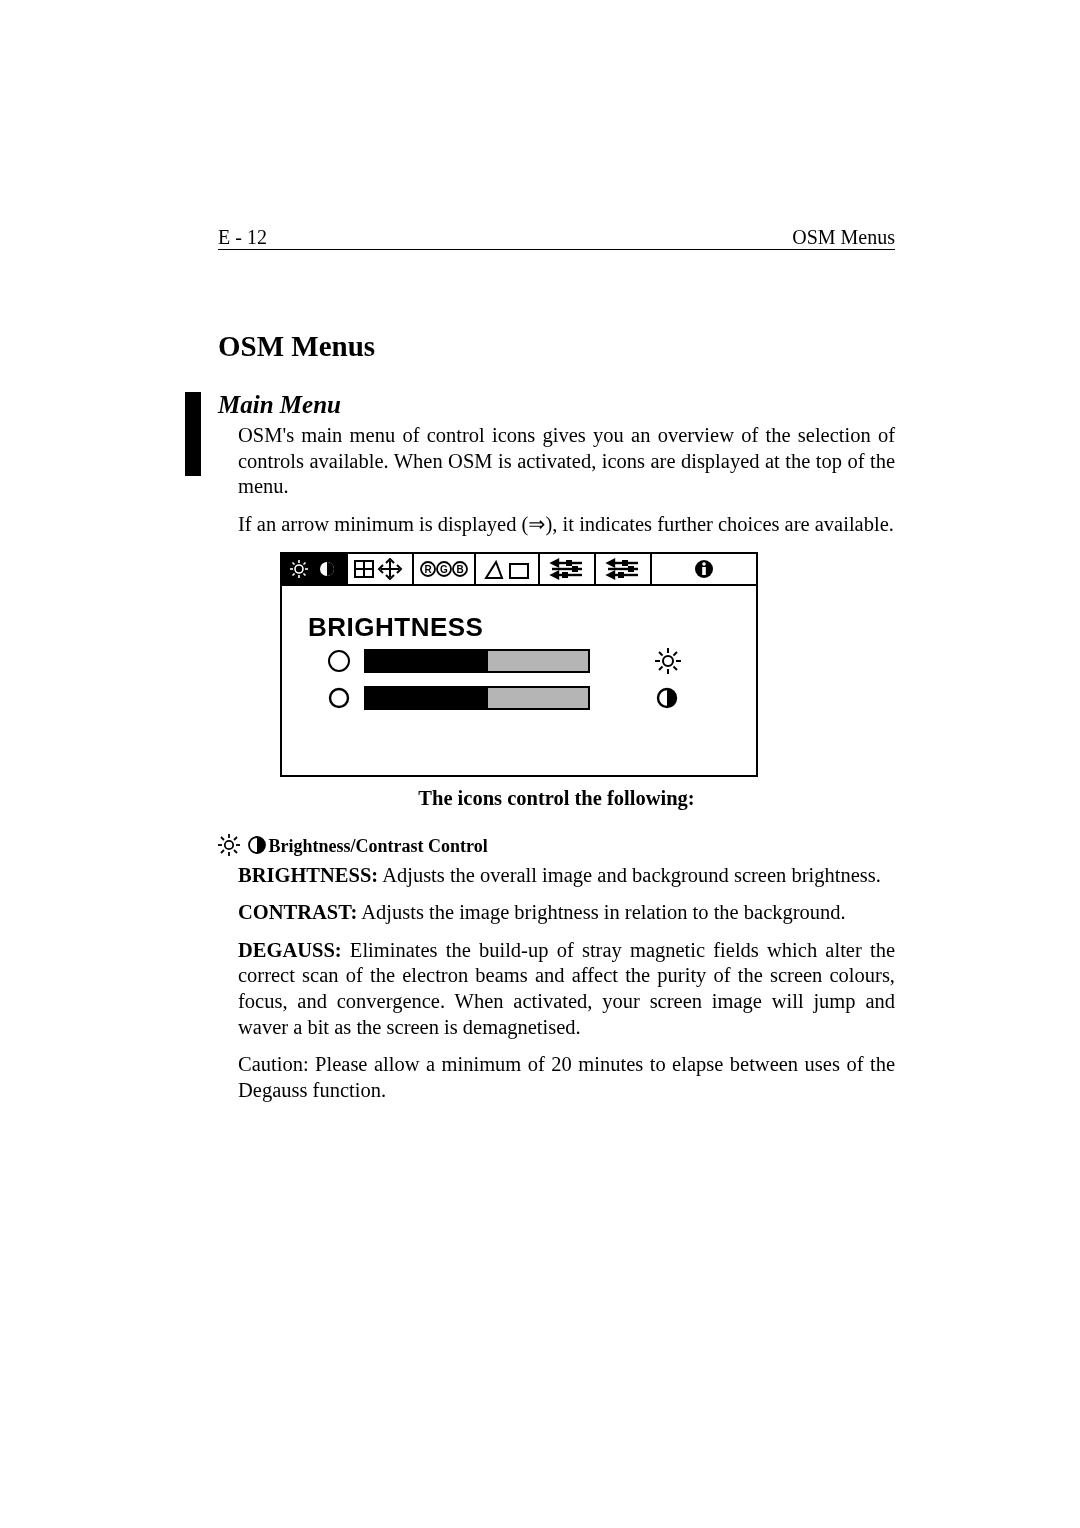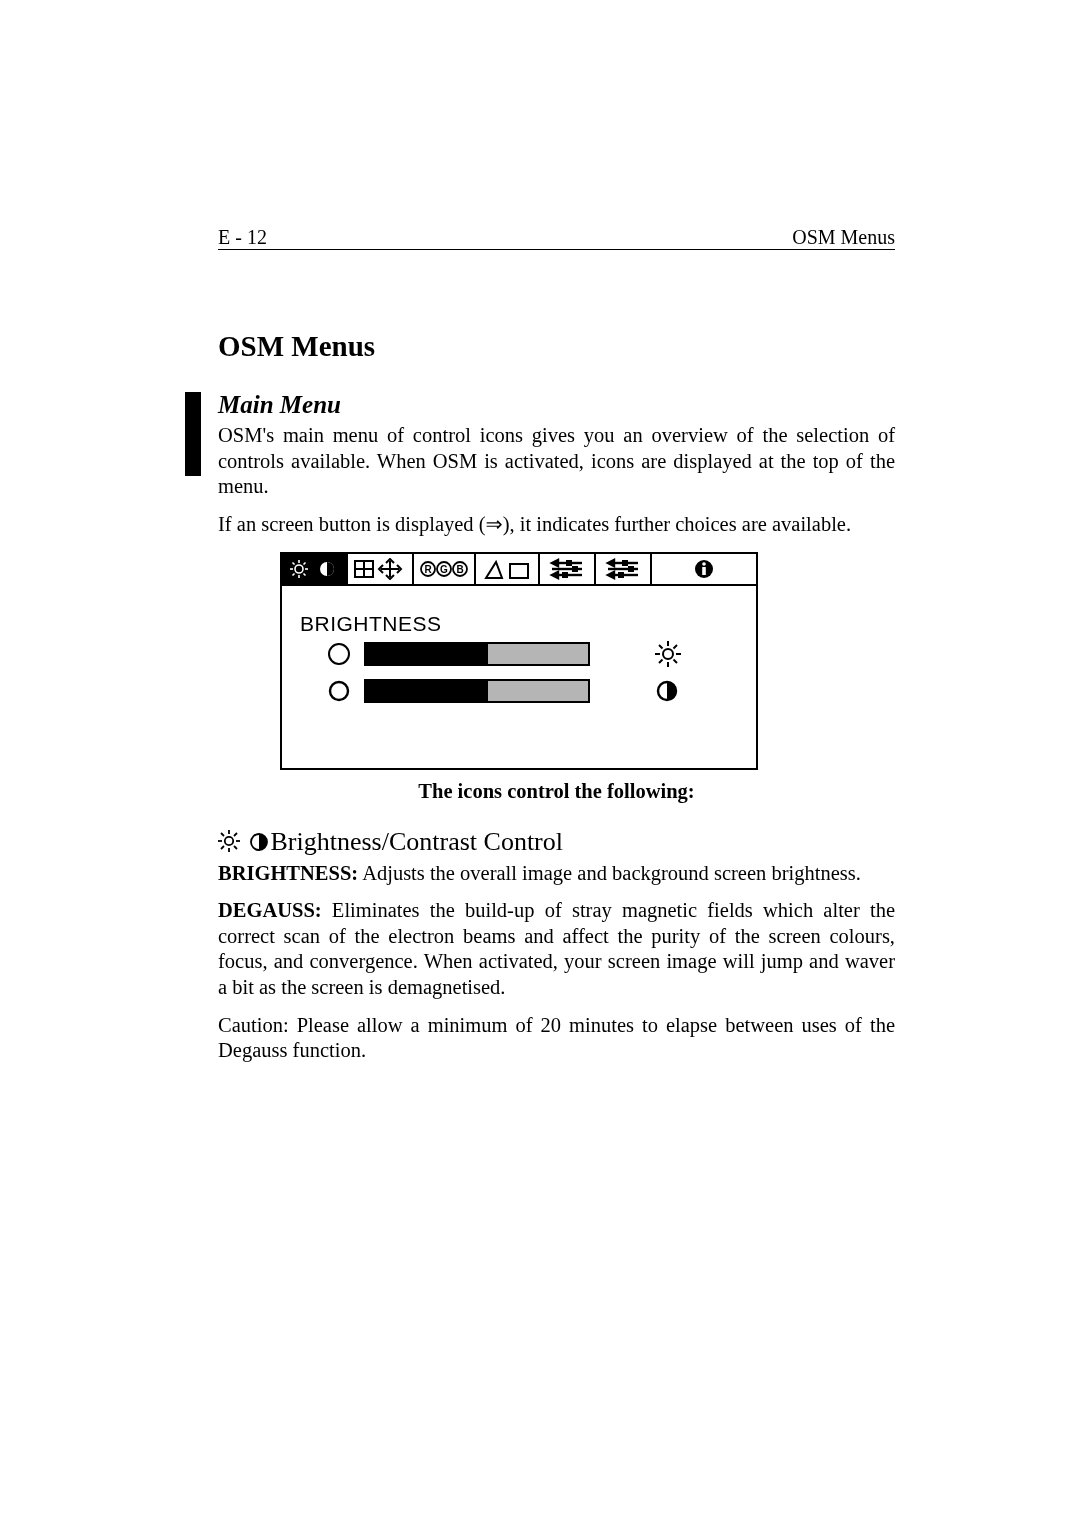--- a/index.html
+++ b/index.html
@@ -45,6 +45,7 @@
     line-height: 1.25;
     text-align: justify;
     margin-bottom: 12px;
+    margin-left: 20px;
   }
   .caption {
     font-size: 20.5px;

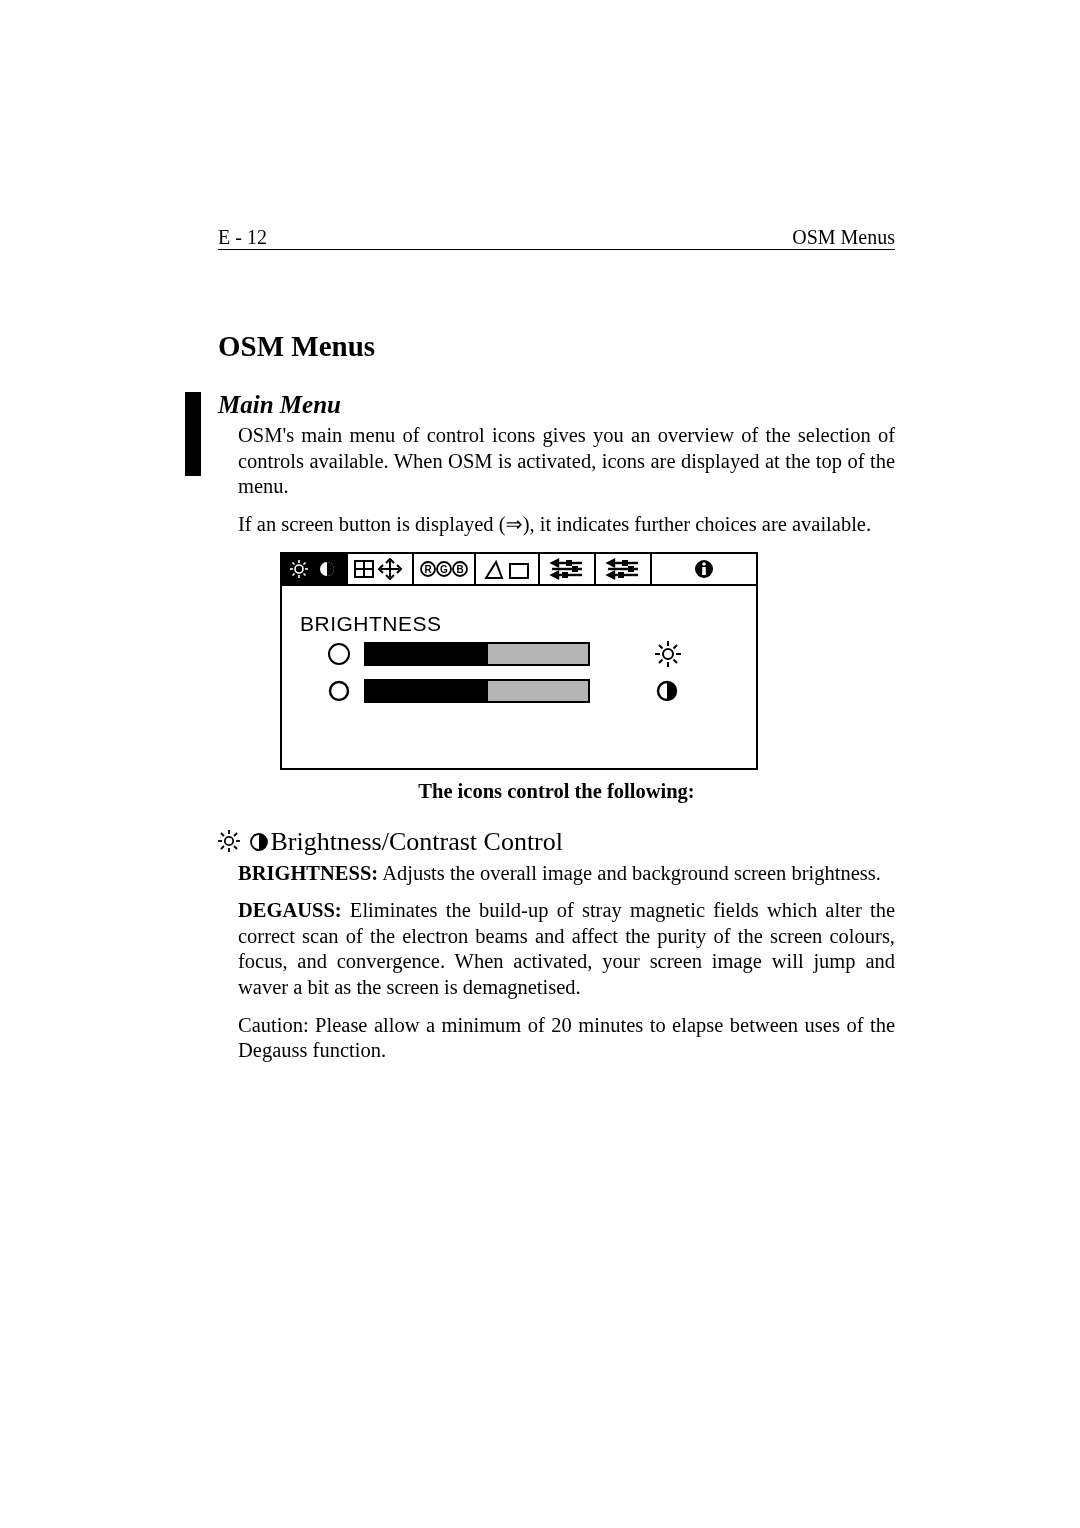--- a/index.html
+++ b/index.html
@@ -135,7 +135,7 @@
   <p>OSM's main menu of control icons gives you an overview of the selection of controls available. When OSM is activated, icons are displayed at the top of the menu.</p>
 
   <p>
-    <span>If an screen button is displayed (</span><span>⇒</span><span>), it indicates further choices are available.</span>
+    <span>If an arrow minimum is displayed (</span><span>⇒</span><span>), it indicates further choices are available.</span>
   </p>
 
   <div class="osm-box">

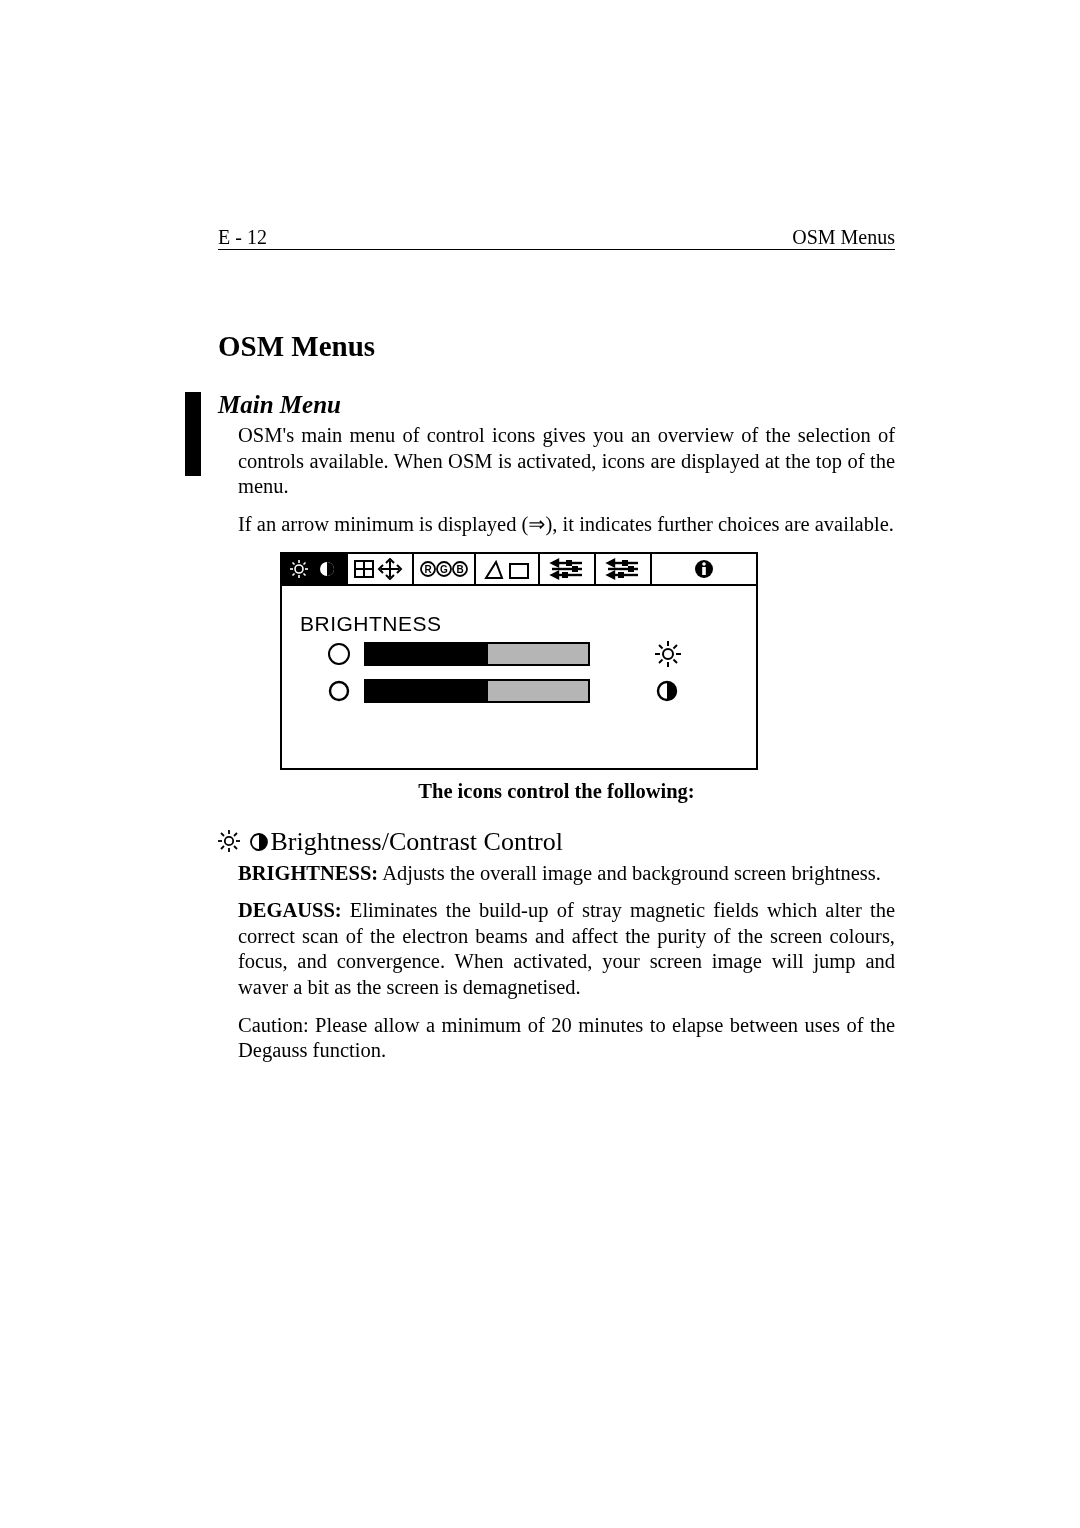--- a/index.html
+++ b/index.html
@@ -89,10 +89,11 @@
     font-family: Arial, Helvetica, sans-serif;
   }
   .osm-label {
-    font-weight: normal;
-    font-size: 21px;
+    font-weight: bold;
+    font-size: 26px;
     letter-spacing: 0.5px;
     margin-bottom: 4px;
+    margin-left: 8px;
   }
   .osm-row {
     display: flex;

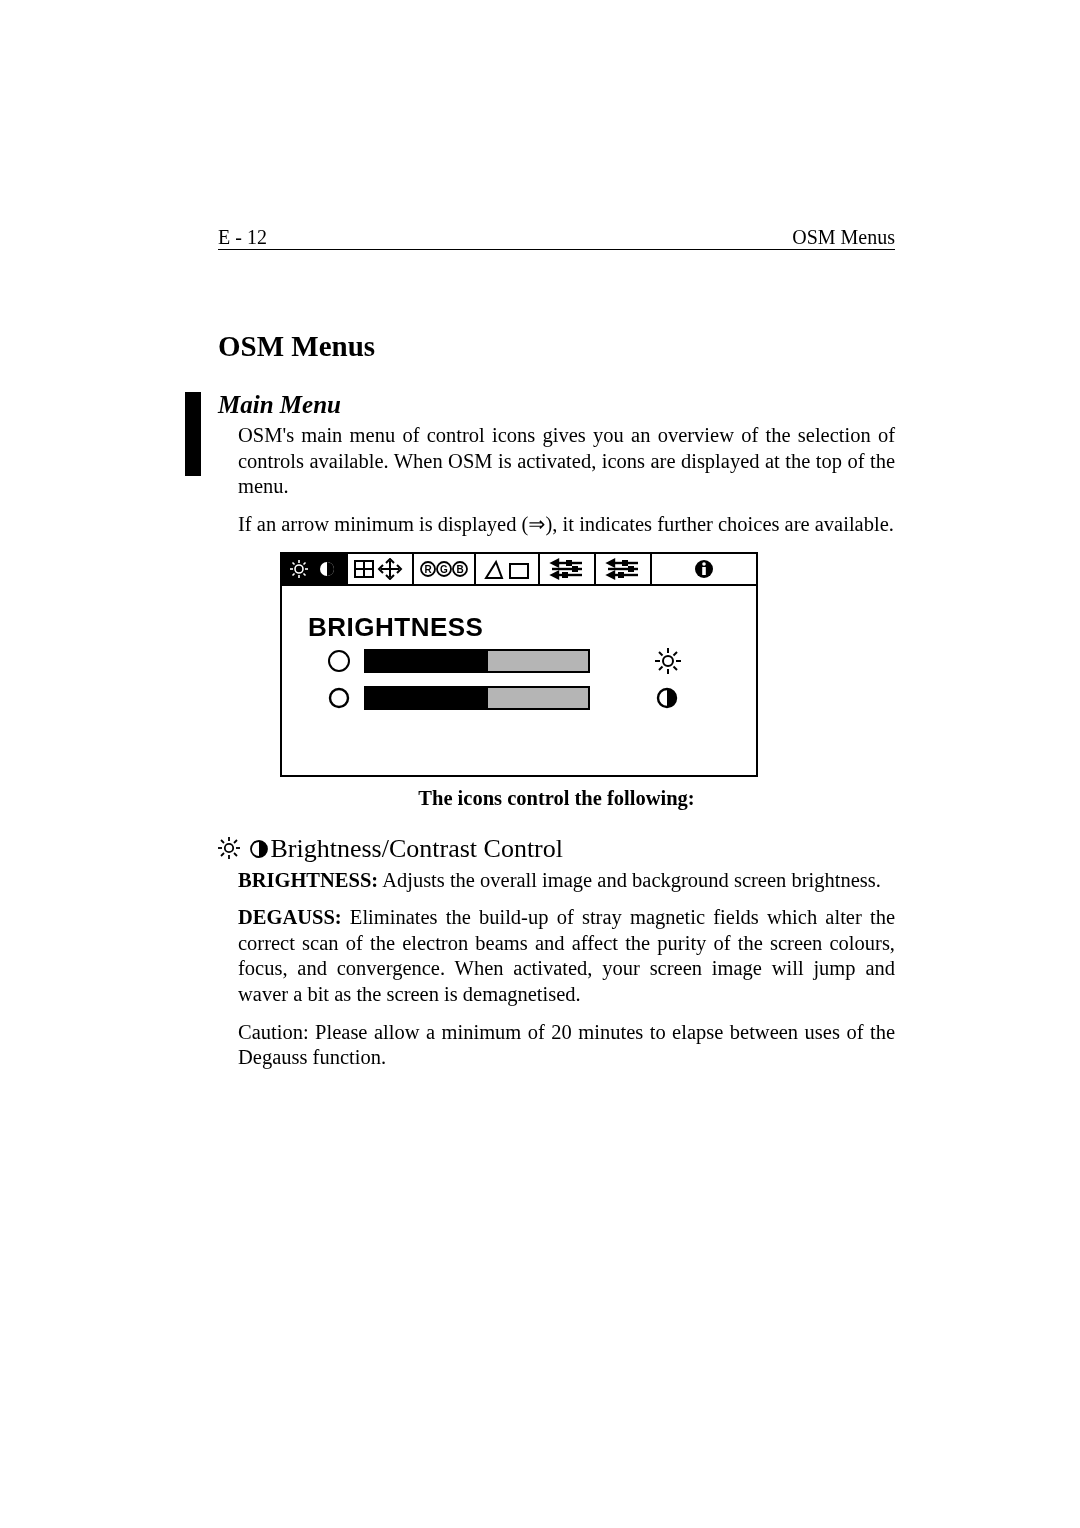--- a/index.html
+++ b/index.html
@@ -55,8 +55,8 @@
     text-align: center;
   }
   .section-title {
-    font-size: 26px;
-    font-weight: normal;
+    font-size: 18px;
+    font-weight: bold;
     margin-bottom: 2px;
   }
   .icon-inline {

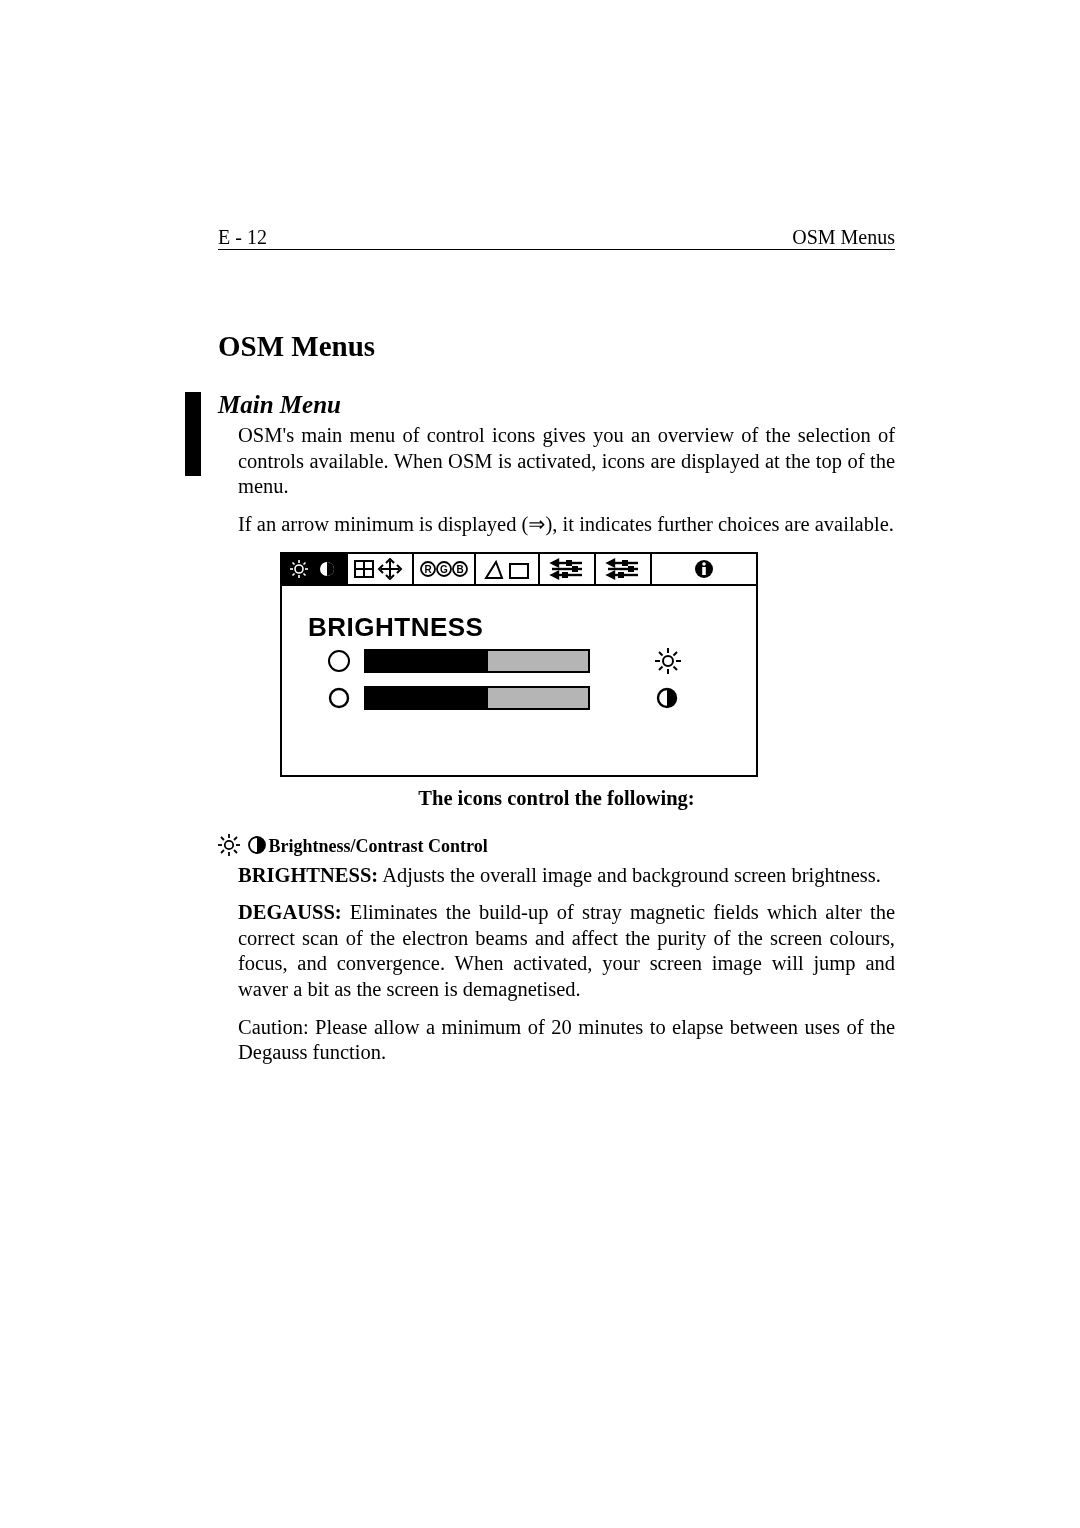--- a/index.html
+++ b/index.html
@@ -298,6 +298,7 @@
 
   <p><span class="bold">BRIGHTNESS:</span><span> Adjusts the overall image and background screen brightness.</span></p>
 
+  <p><span class="bold">CONTRAST:</span><span> Adjusts the image brightness in relation to the background.</span></p>
 
   <p><span class="bold">DEGAUSS:</span><span> Eliminates the build-up of stray magnetic fields which alter the correct scan of the electron beams and affect the purity of the screen colours, focus, and convergence. When activated, your screen image will jump and waver a bit as the screen is demagnetised.</span></p>
 

